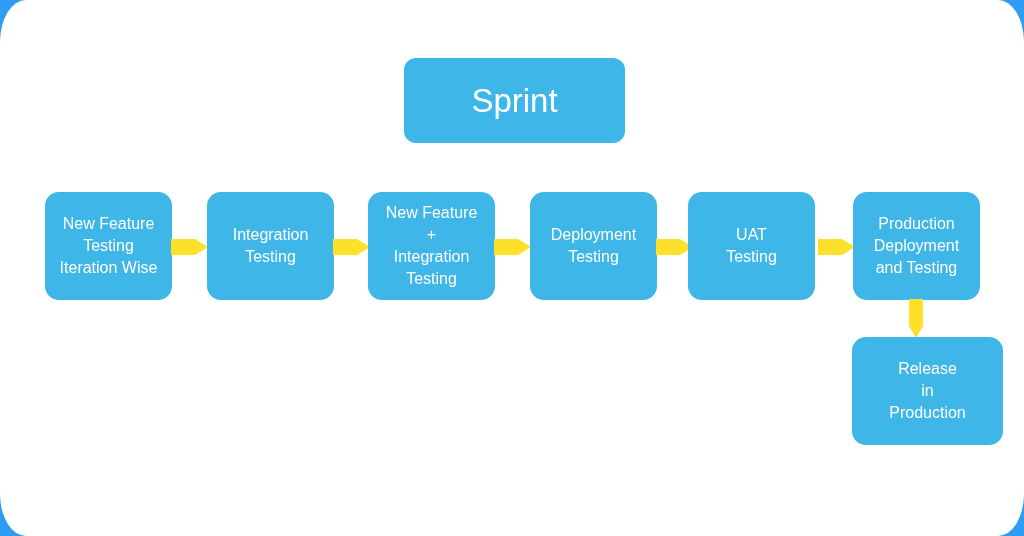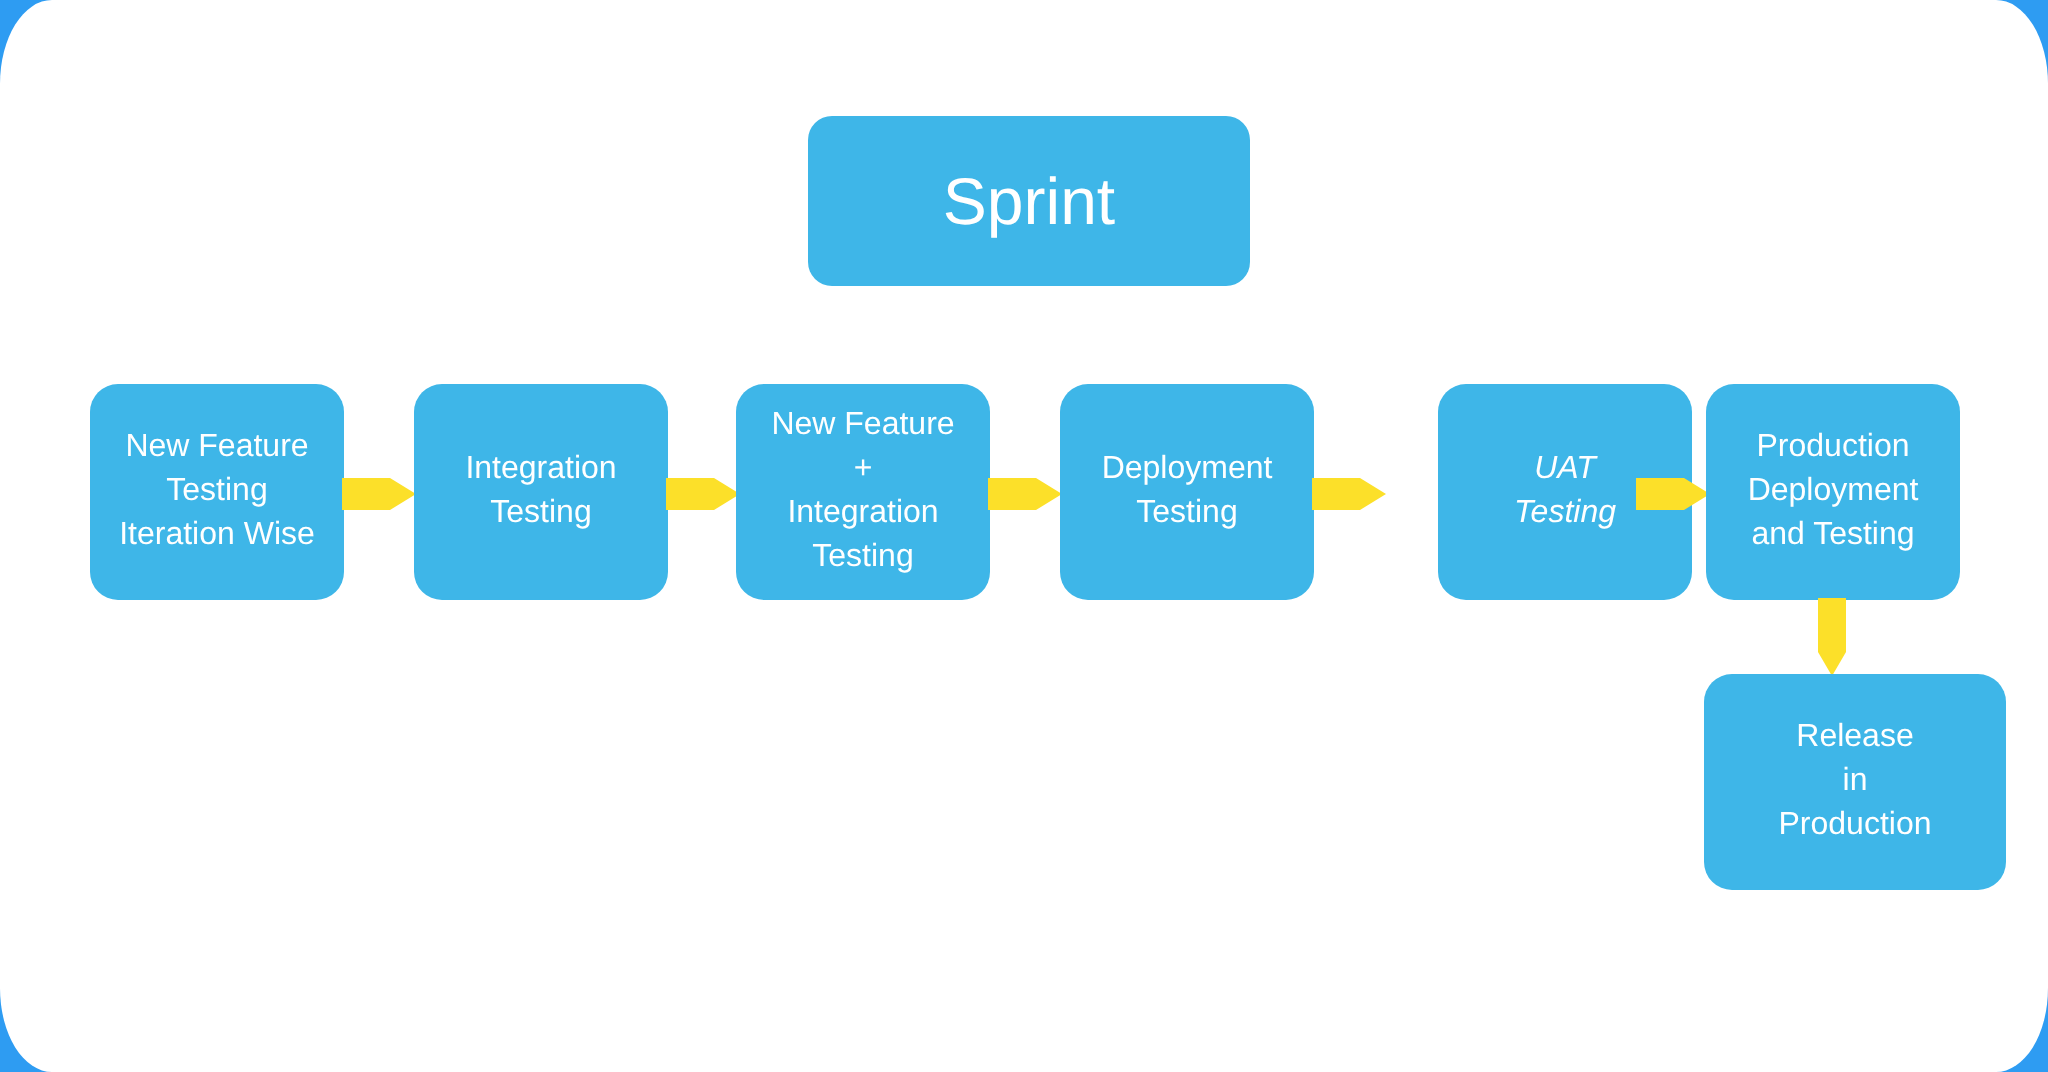--- a/index.html
+++ b/index.html
@@ -58,7 +58,7 @@
   .n2 { left: 207px; }
   .n3 { left: 368px; }
   .n4 { left: 530px; }
-  .n5 { left: 719px; font-style: italic; }
+  .n5 { left: 688px; }
   .n6 { left: 853px; }
   .n7 { left: 852px; top: 337px; width: 151px; height: 108px; }
   .arrow {

